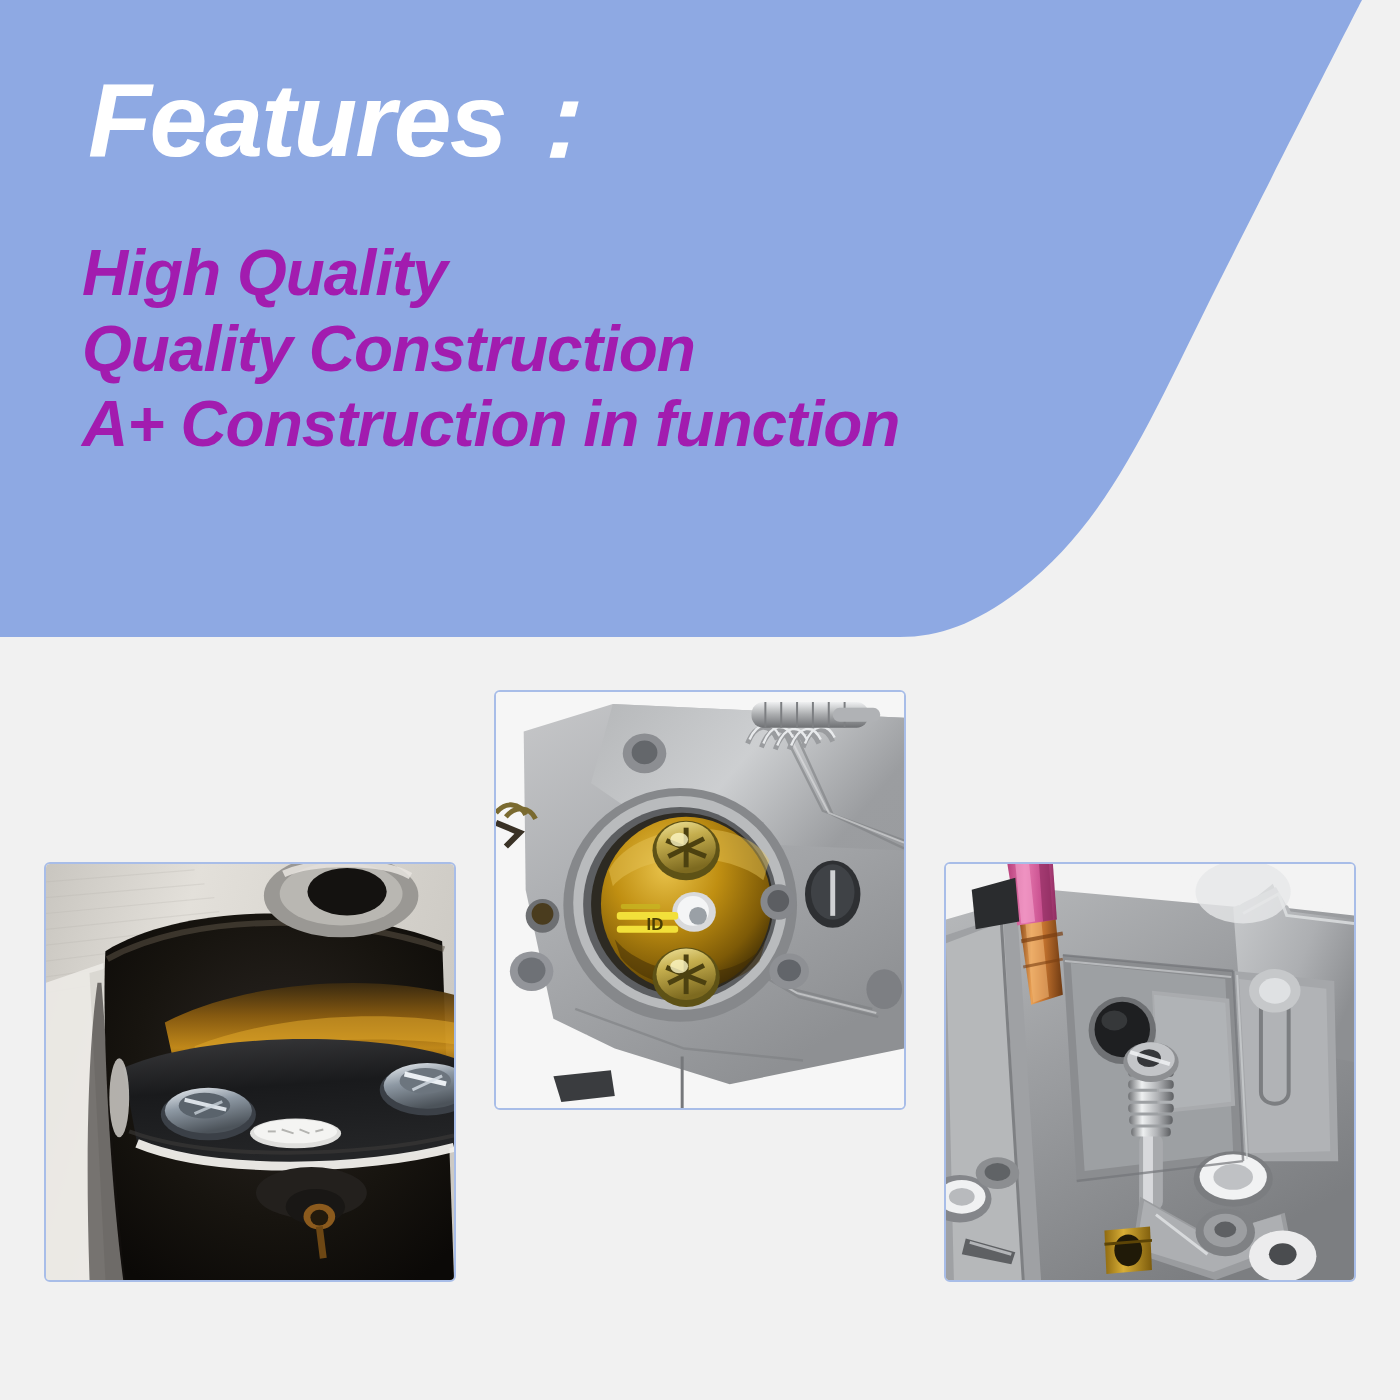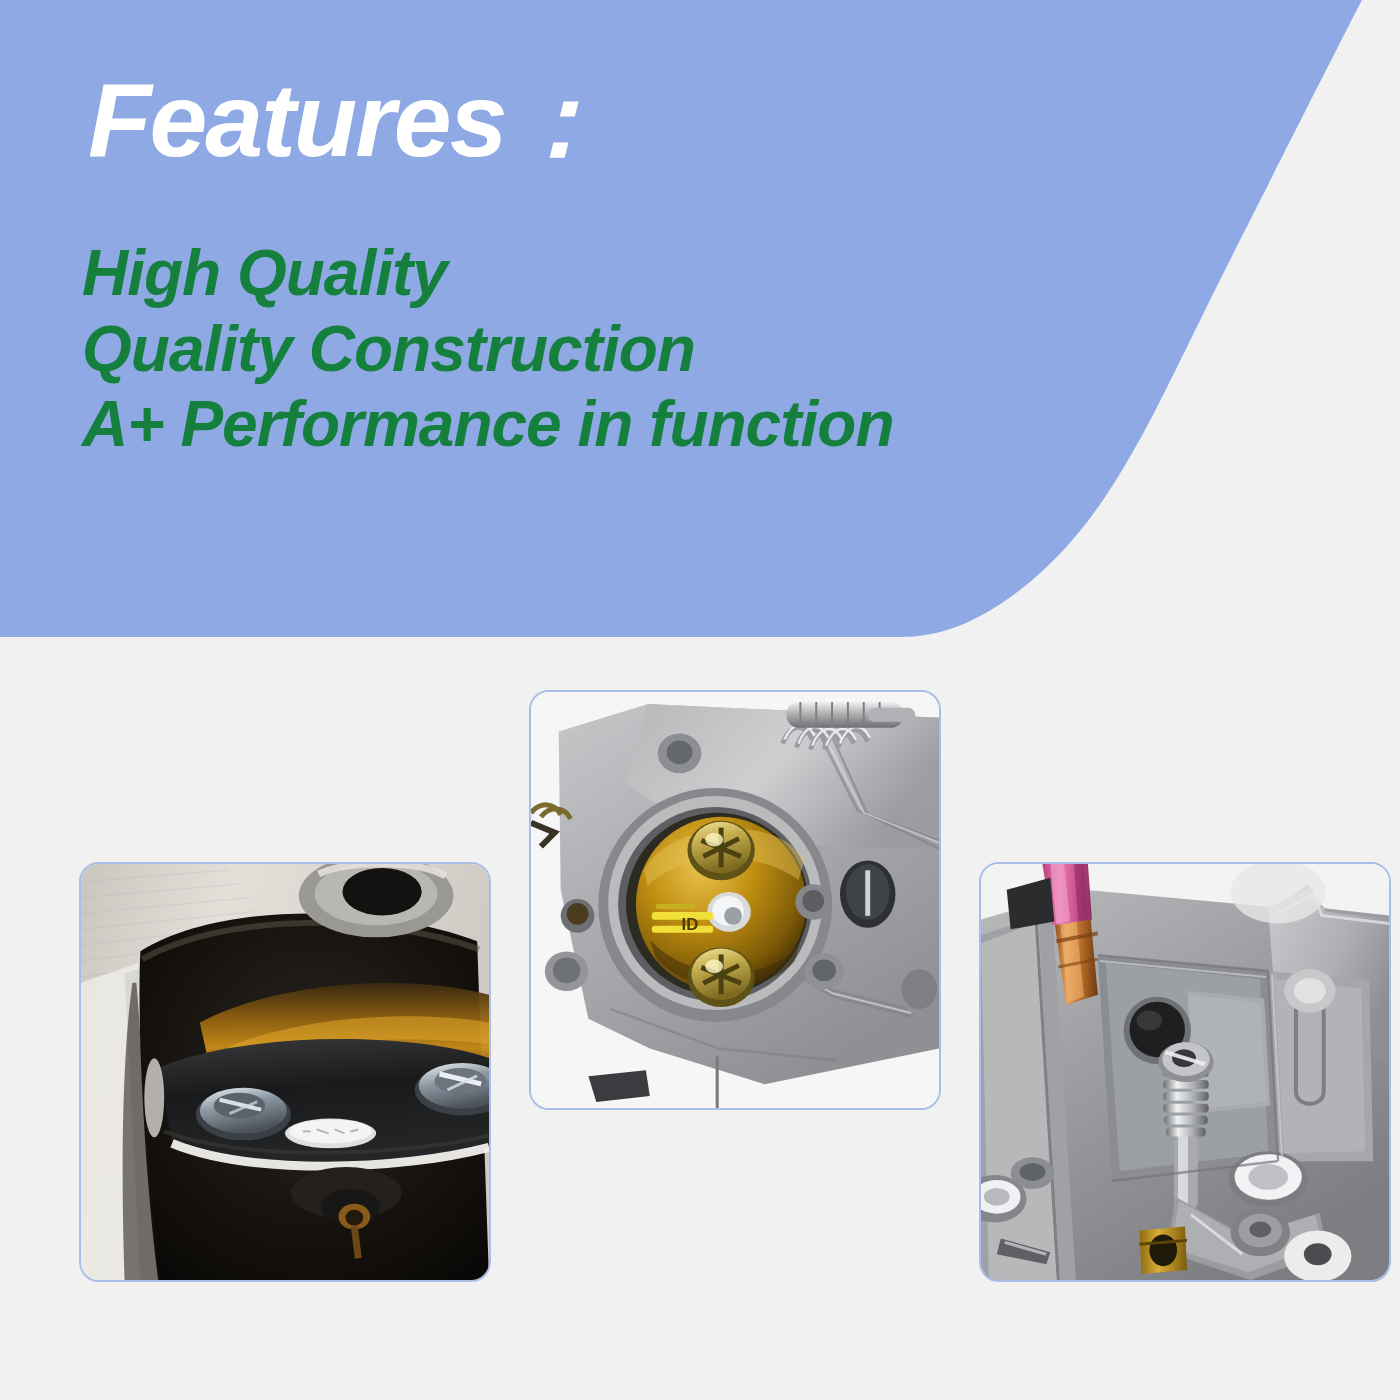--- a/index.html
+++ b/index.html
@@ -60,7 +60,7 @@
     font-size: 64px;
     font-weight: bold;
     font-style: italic;
-    color: #15803d;
+    color: #a21caf;
     line-height: 1.18;
     letter-spacing: -1px;
     white-space: nowrap;

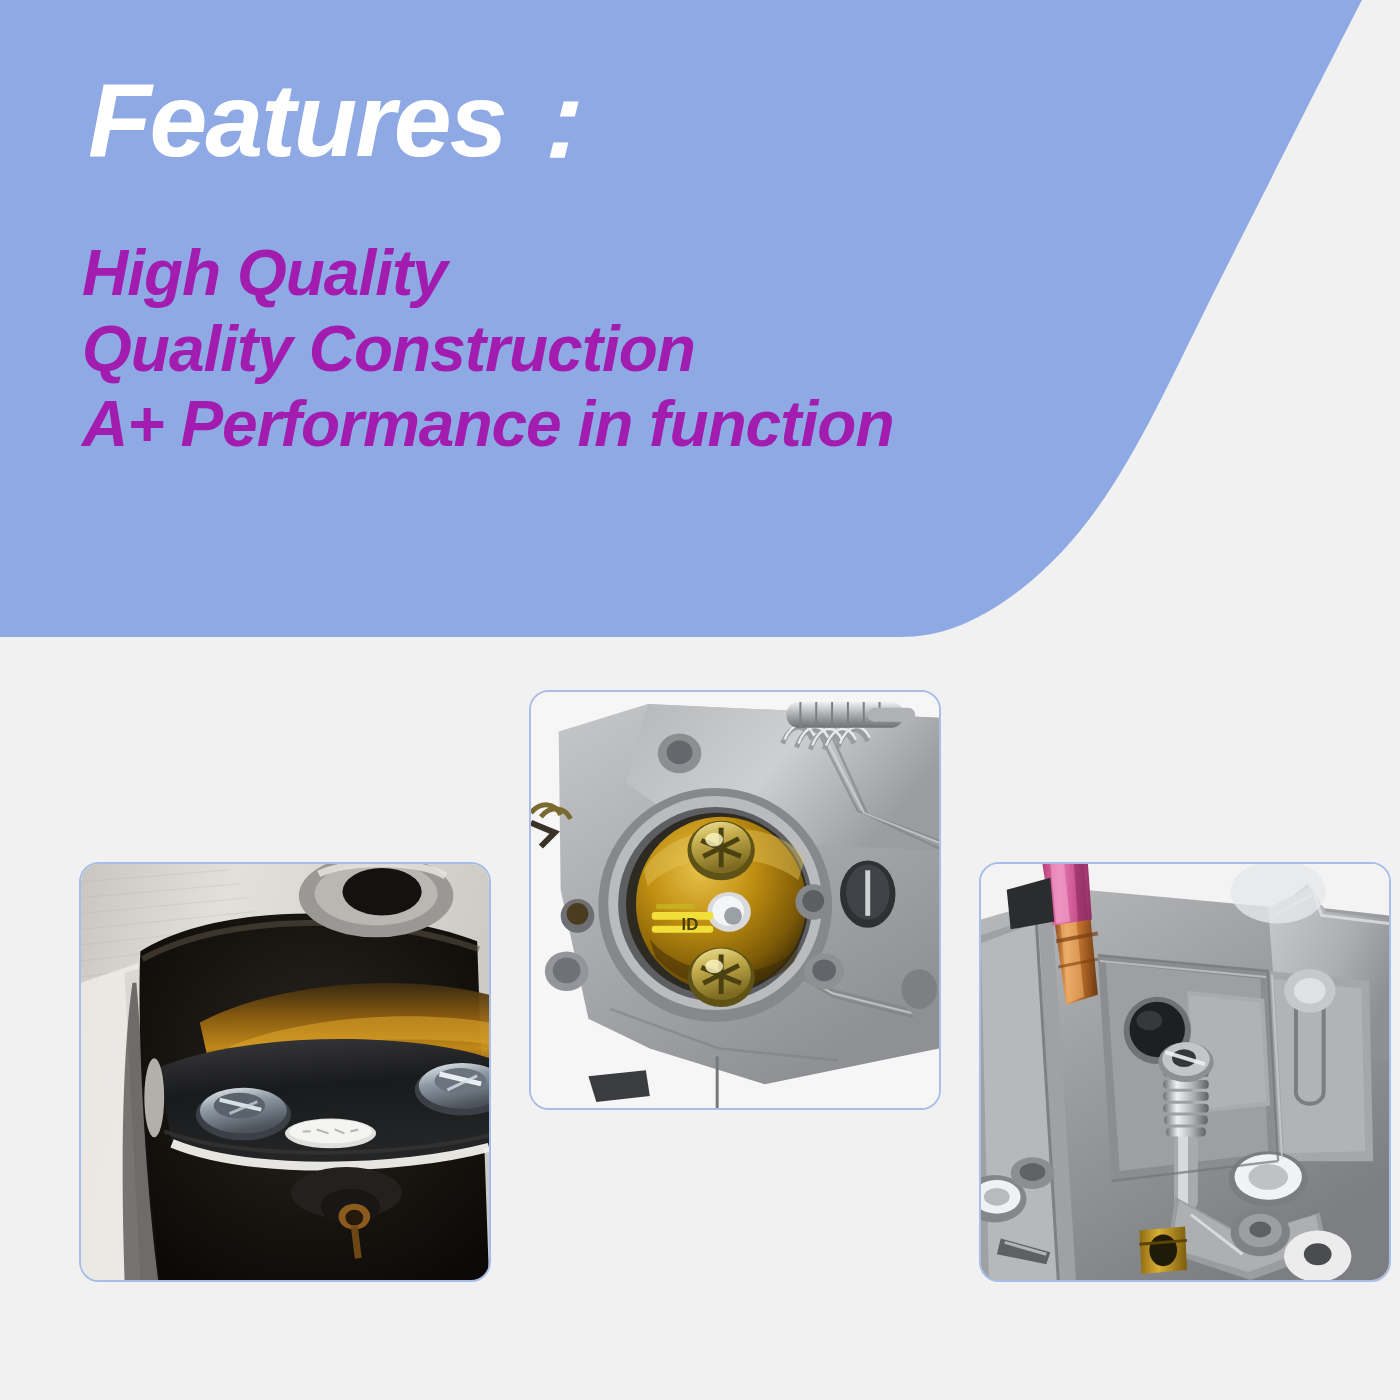--- a/index.html
+++ b/index.html
@@ -115,7 +115,7 @@
     <div id="feature-lines">
       <div class="feature-line">High Quality</div>
       <div class="feature-line">Quality Construction</div>
-      <div class="feature-line">A+ Performance in function</div>
+      <div class="feature-line">A+ Construction in function</div>
     </div>
   </div>
 </div>

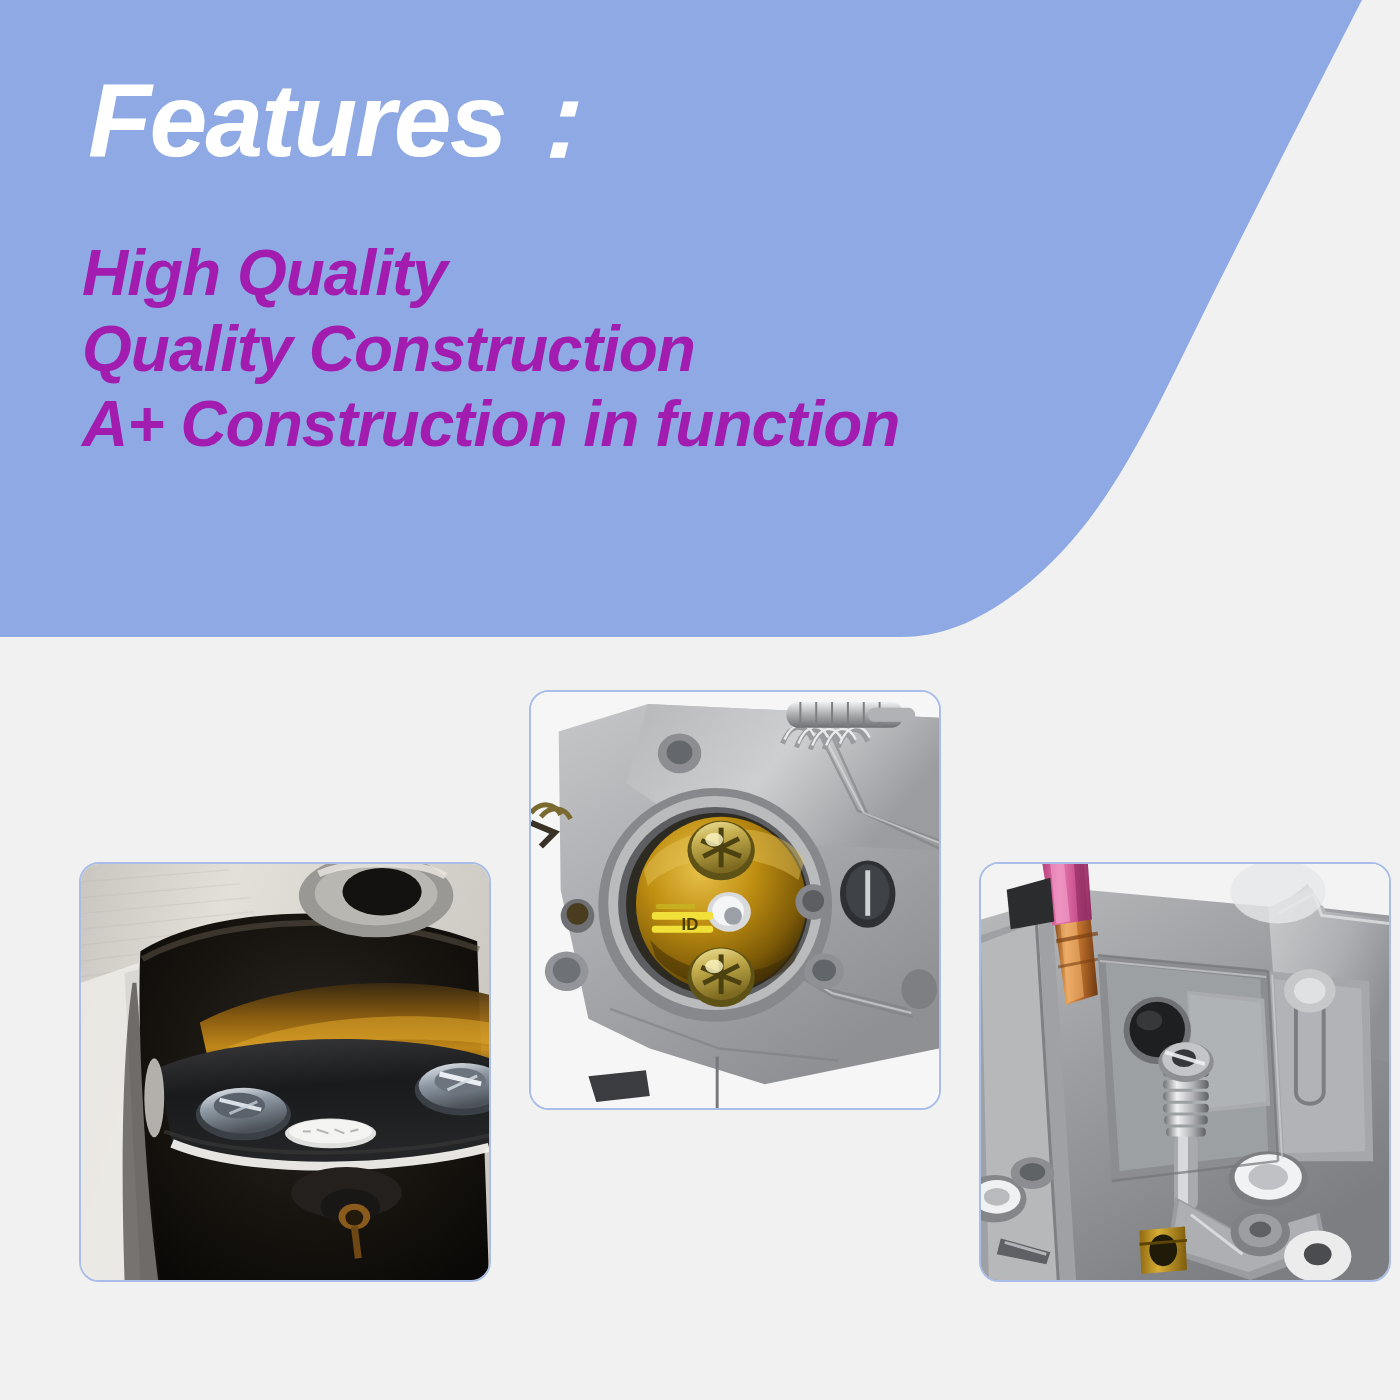--- a/index.html
+++ b/index.html
@@ -70,11 +70,10 @@
   .photo-card {
     position: absolute;
     border: 2px solid #a8bde8;
-    border-radius: 20px;
+    border-radius: 6px;
     overflow: hidden;
     background: #ffffff;
     box-sizing: border-box;
-    margin-left: 35px;
   }
   #card-left {
     left: 44px;

